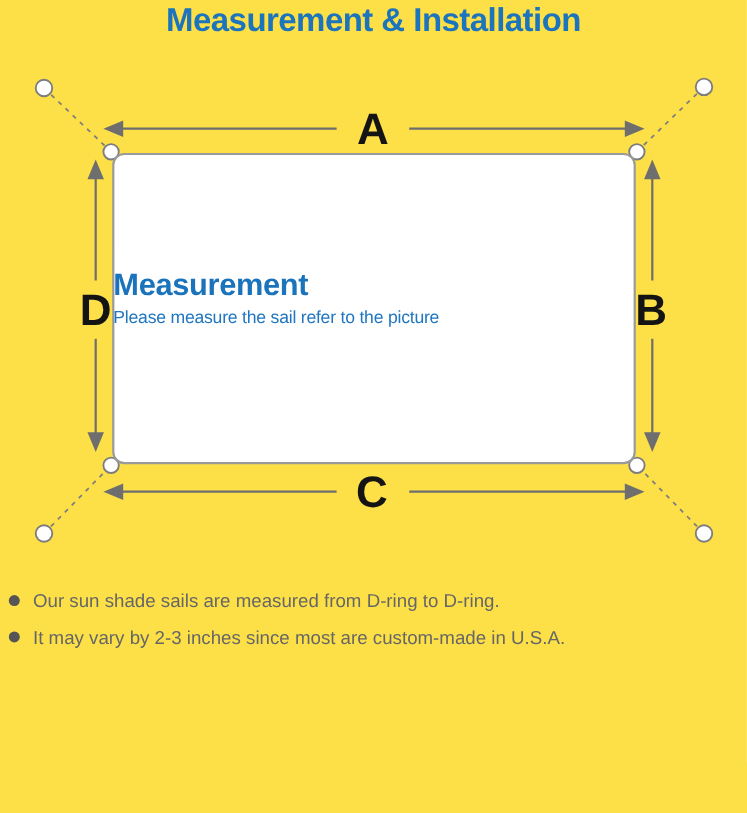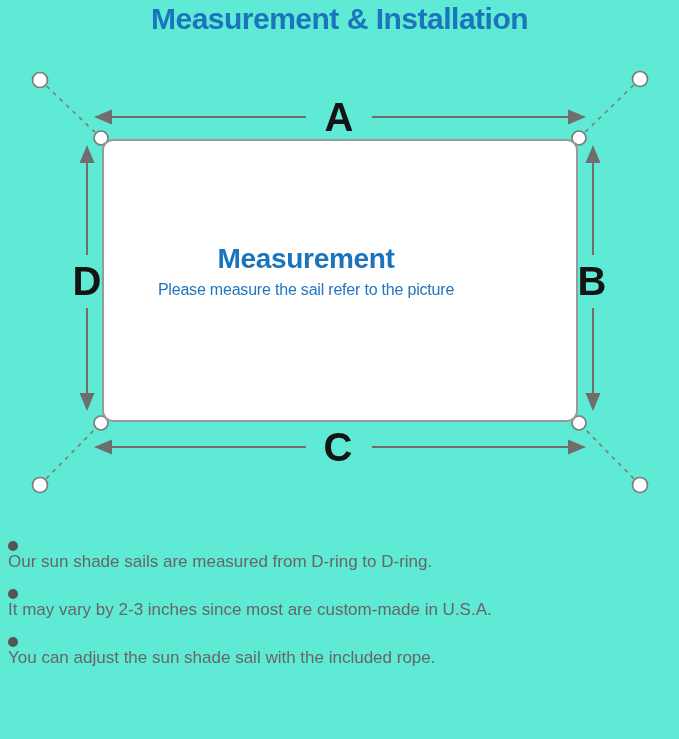--- a/index.html
+++ b/index.html
@@ -4,7 +4,7 @@
 <style>
   html,body { margin:0; padding:0; background:#fff; }
   .canvas {
-    position:relative; width:679px; height:739px; background:#5eead4;
+    position:relative; width:679px; height:739px; background:#fde047;
     font-family:"Liberation Sans", sans-serif; overflow:hidden;
   }
   .page-title {

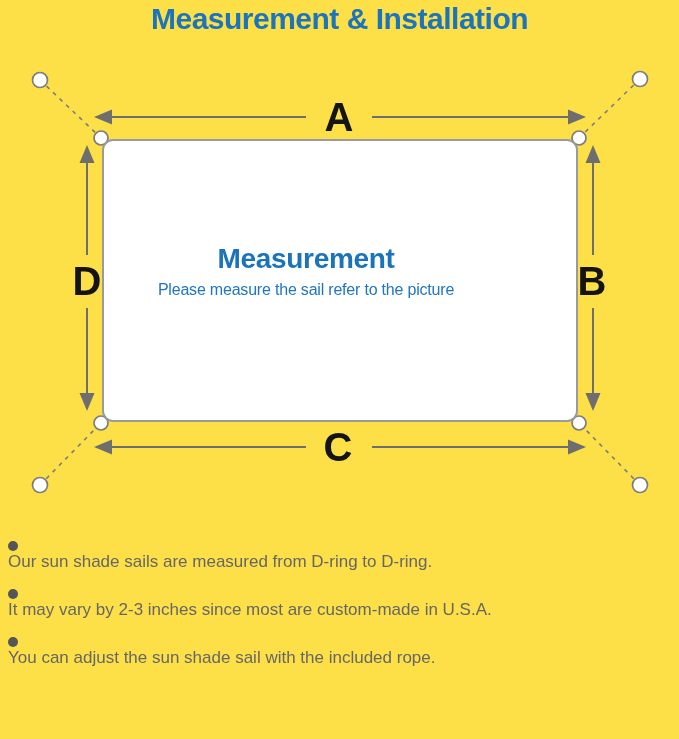--- a/index.html
+++ b/index.html
@@ -24,7 +24,7 @@
     fill:var(--dim-label, #141414); text-anchor:middle;
   }
   .center-text {
-    position:absolute; top:243px; left:103px; width:406px; text-align:center;
+    position:absolute; top:243px; left:103px; width:406px; 
   }
   .center-heading {
     font-size:28px; font-weight:bold; letter-spacing:-0.3px;

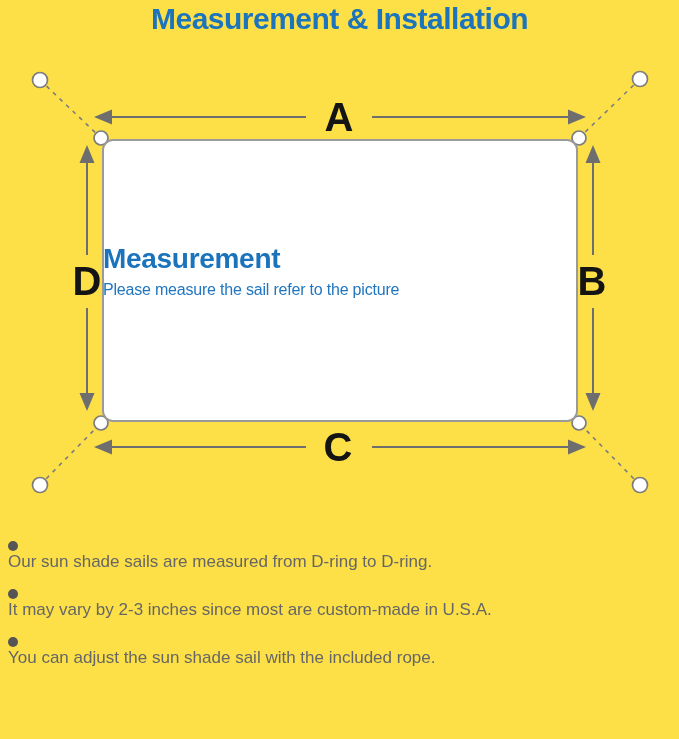--- a/index.html
+++ b/index.html
@@ -39,8 +39,8 @@
     list-style:none; margin:0; padding:0;
   }
   .note-item {
-    display:flex; align-items:flex-start; margin-bottom:12px;
-    font-size:17px; line-height:21px; color:var(--note-text, #666666);flex-direction:column;
+    display:flex; align-items:flex-start; gap:12px; margin-bottom:12px;
+    font-size:17px; line-height:21px; color:var(--note-text, #666666);
   }
   .bullet-dot {
     flex:none; width:10px; height:10px; border-radius:50%;

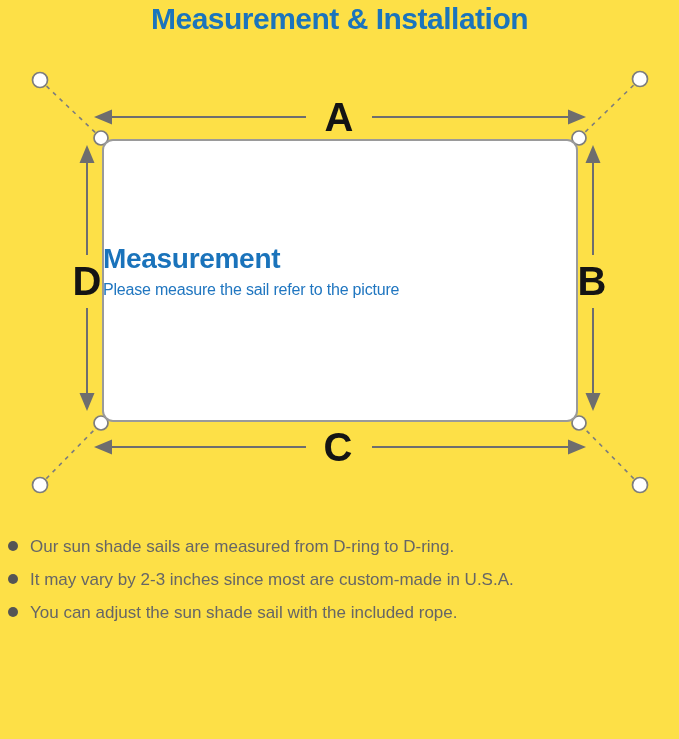--- a/index.html
+++ b/index.html
@@ -122,10 +122,6 @@
       <span class="bullet-dot"></span>
       <span class="note-text">It may vary by 2-3 inches since most are custom-made in U.S.A.</span>
     </li>
-    <li class="note-item">
-      <span class="bullet-dot"></span>
-      <span class="note-text">You can adjust the sun shade sail with the included rope.</span>
-    </li>
   </ul>
 
 </div>

